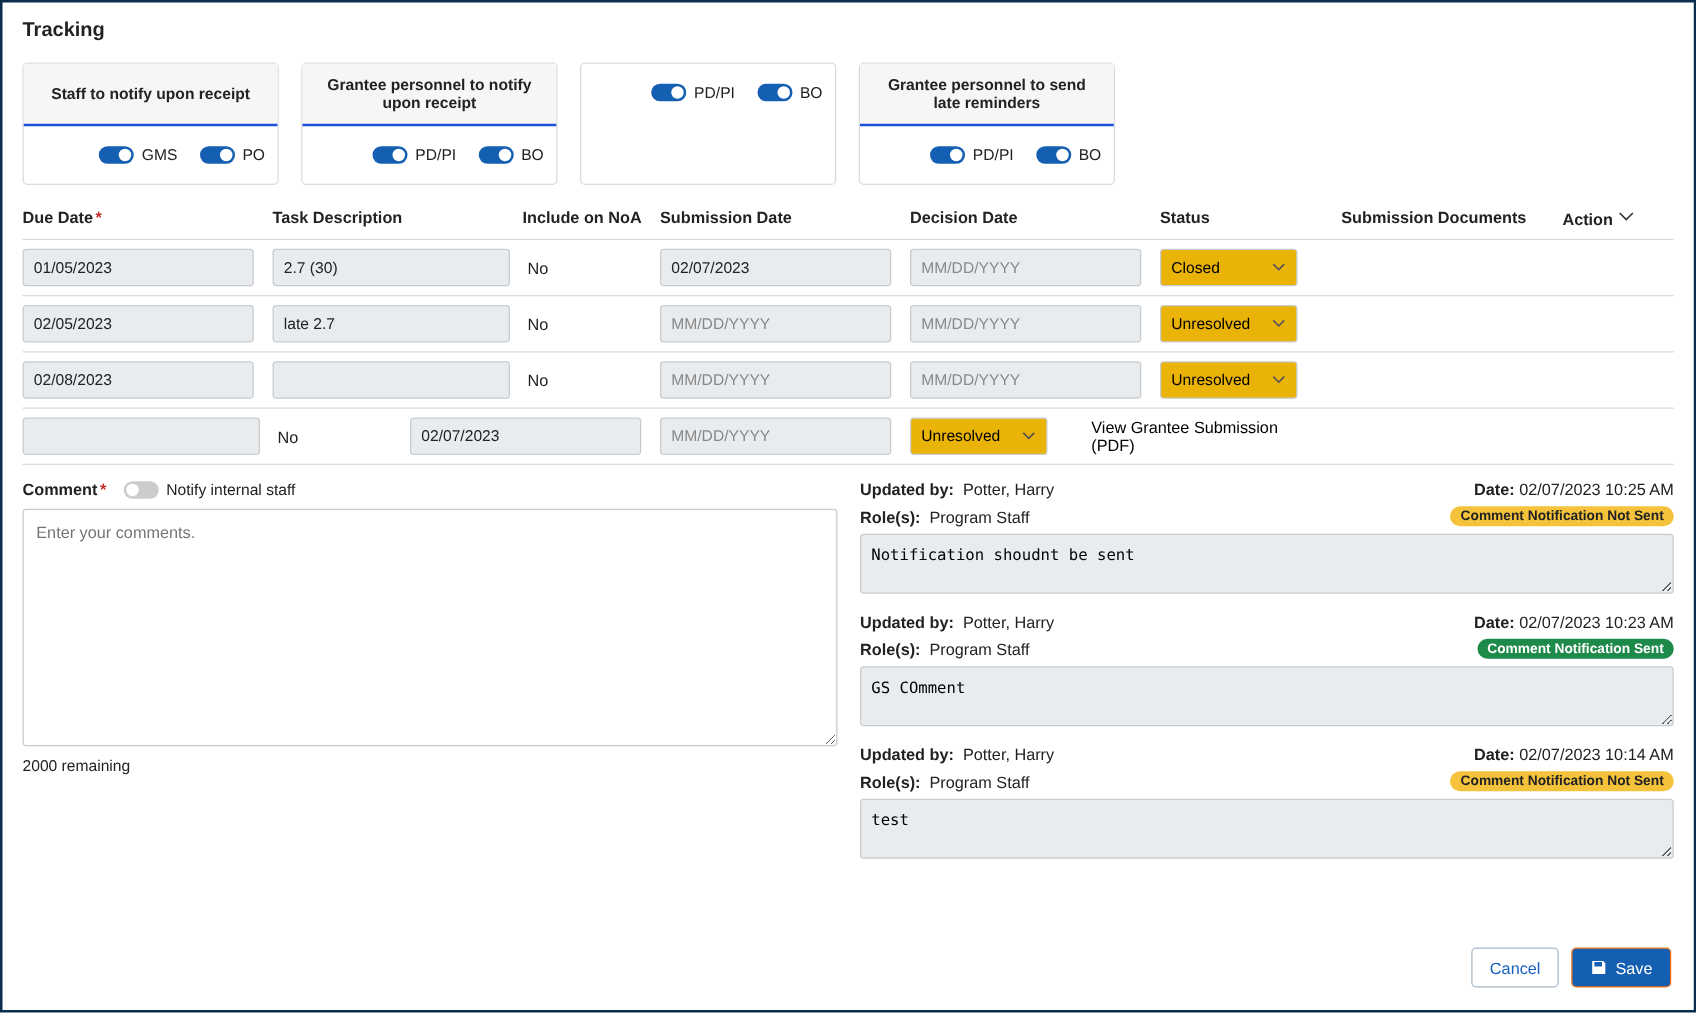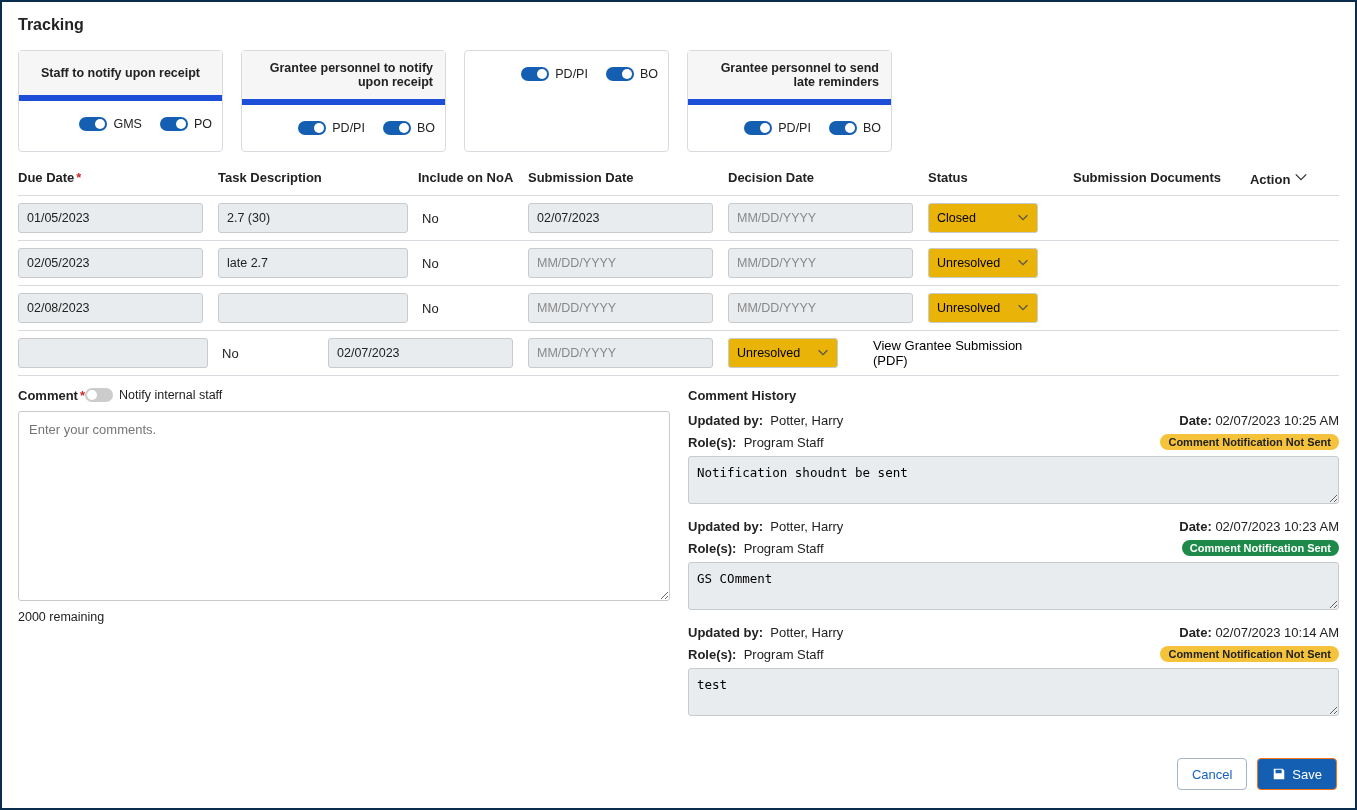--- a/index.html
+++ b/index.html
@@ -7,7 +7,7 @@
 .page-title { font-size: 16px; font-weight: bold; color: #222; margin-bottom: 16px; }
 .cards-row { display: flex; gap: 18px; margin-bottom: 18px; }
 .card { border: 1px solid #d7dbdf; border-radius: 4px; width: 205px; }
-.card-header { background: #f6f6f6; border-bottom: 6px solid #1d4ed8; text-align: right; font-weight: bold; font-size: 12.5px; padding: 10px 12px; min-height: 50px; display: flex; align-items: center; justify-content: center; }
+.card-header { background: #f6f6f6; border-bottom: 2px solid #1d4ed8; text-align: center; font-weight: bold; font-size: 12.5px; padding: 10px 12px; min-height: 50px; display: flex; align-items: center; justify-content: center; }
 .card-body { padding: 16px 10px; display: flex; justify-content: flex-end; gap: 18px; }
 .toggle-wrap { display: flex; align-items: center; gap: 6px; }
 .toggle { width: 28px; height: 14px; border-radius: 8px; background: #155fb3; position: relative; cursor: pointer; }

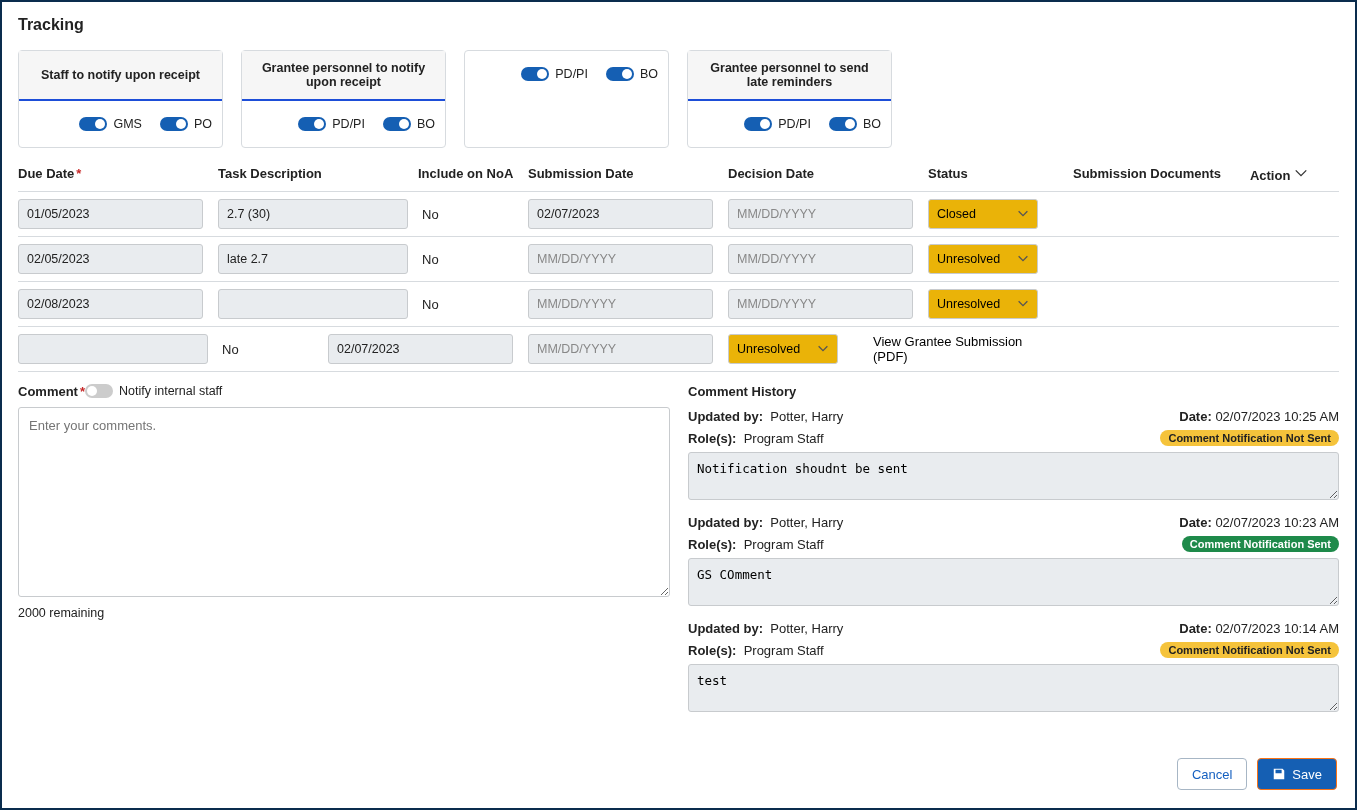--- a/index.html
+++ b/index.html
@@ -40,7 +40,7 @@
 .bottom-split { display: flex; gap: 18px; margin-top: 12px; }
 .left-comment { width: 652px; }
 .right-history { flex: 1; }
-.comment-head { display: flex; align-items: flex-start; margin-bottom: 8px; }
+.comment-head { display: flex; align-items: flex-end; gap: 14px; margin-bottom: 8px; }
 .comment-label { font-weight: bold; }
 .notify-label { font-size: 12.5px; }
 .comment-box { width: 100%; height: 190px; border: 1px solid #c8cbce; border-radius: 3px; padding: 10px; font-size: 13px; font-family: inherit; resize: both; }

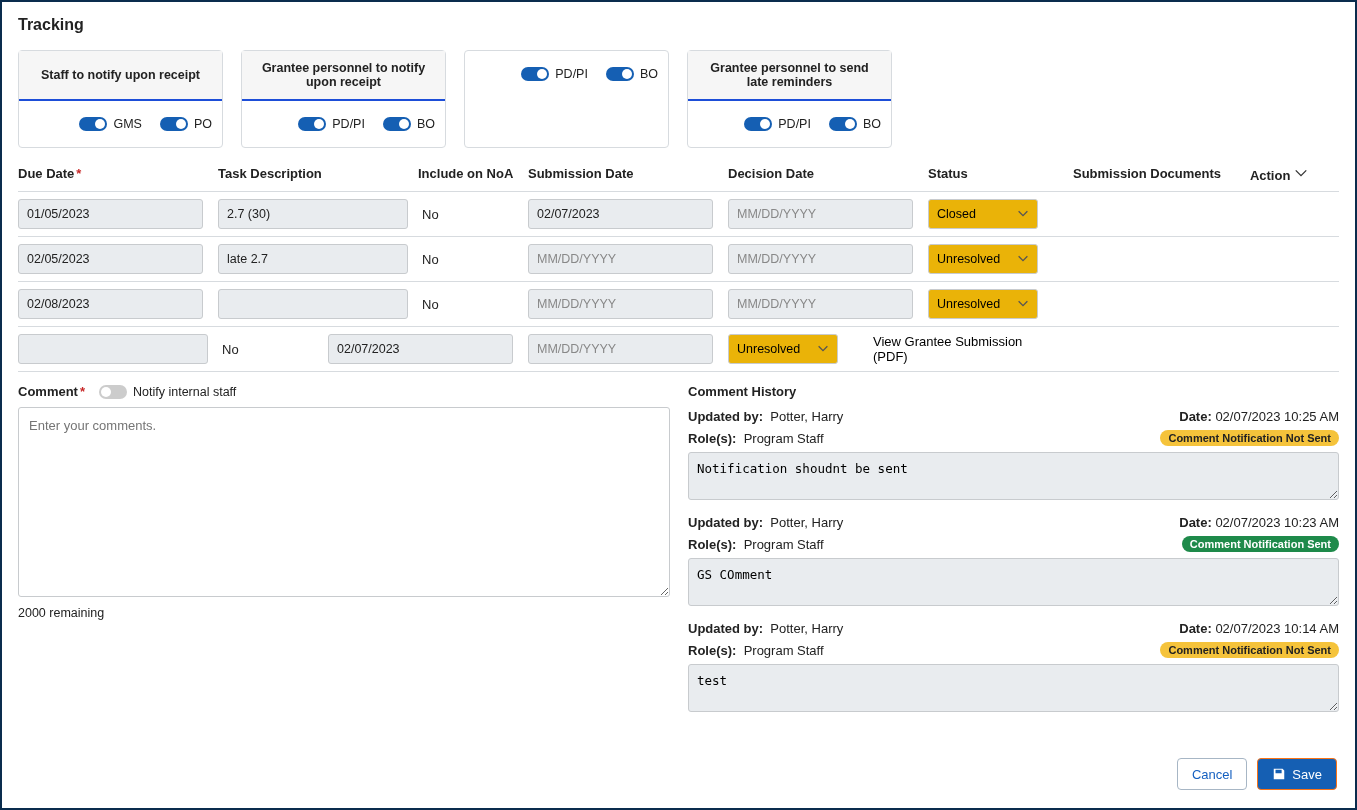--- a/index.html
+++ b/index.html
@@ -227,7 +227,6 @@
   </div>
 
   <div class="right-history">
-    <div class="section-label">Comment History</div>
     <div id="history-list">
         <div class="hist-item"><div class="hist-line1">
             <span><span class="bold">Updated by:</span> &nbsp;<span>Potter, Harry</span></span>

